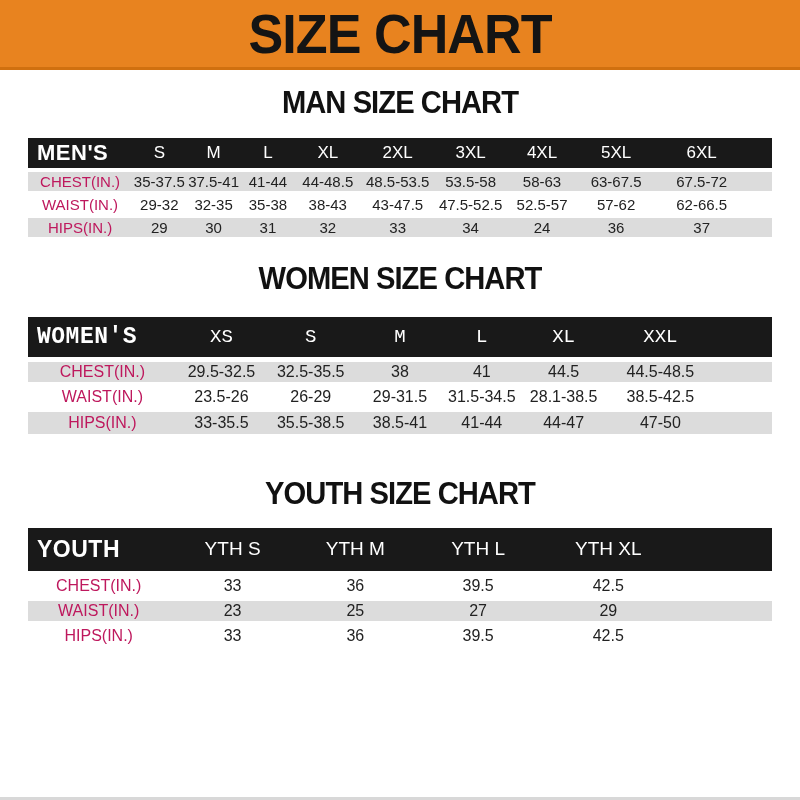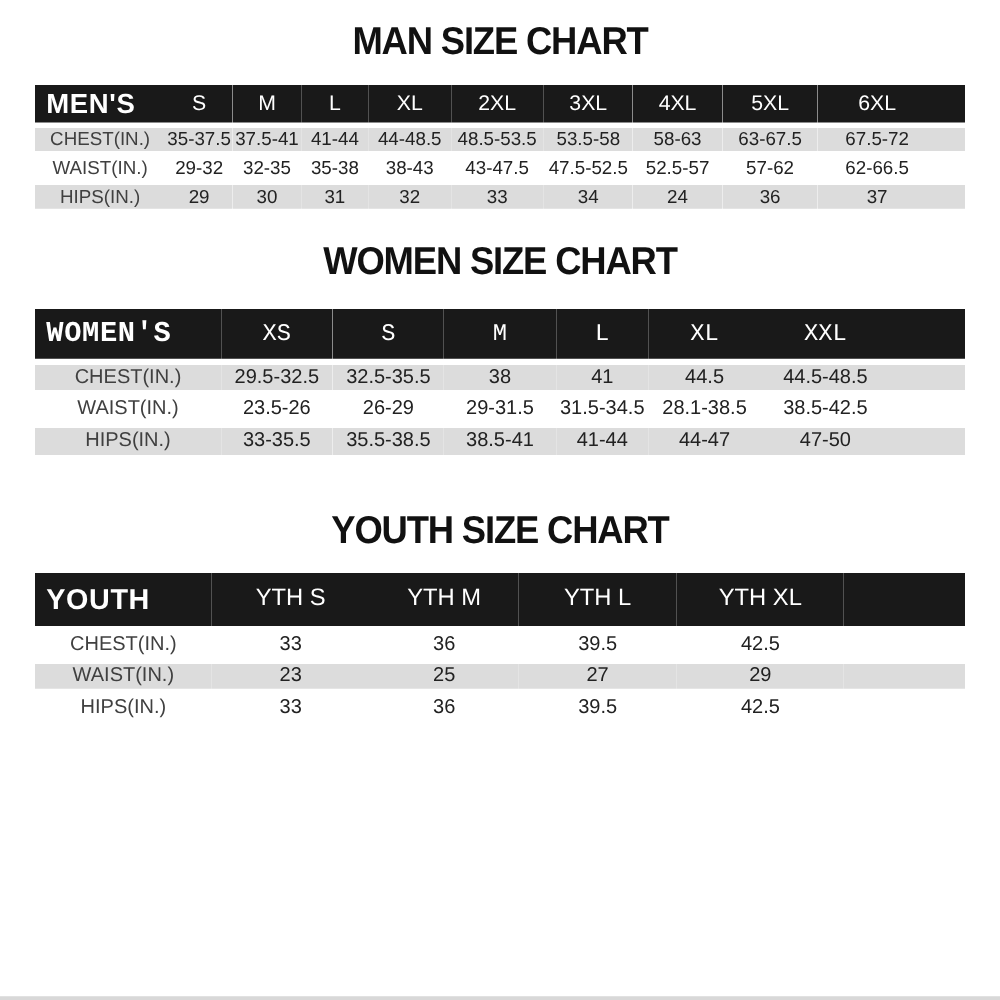--- a/index.html
+++ b/index.html
@@ -115,6 +115,9 @@
 
 <div class="page">
 
+  <header class="banner">
+    <h1>SIZE CHART</h1>
+  </header>
 
   <section>
     <h2 class="sec-heading" id="men-heading">MAN SIZE CHART</h2>

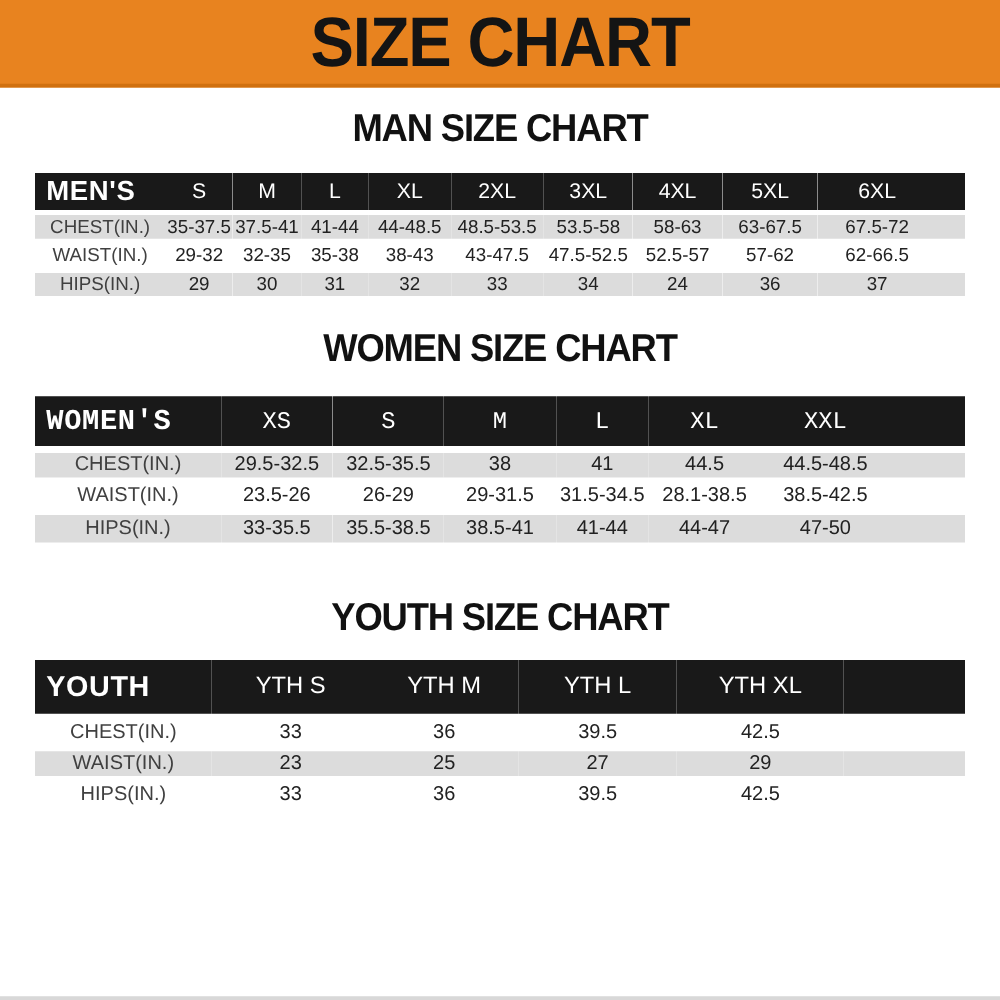--- a/index.html
+++ b/index.html
@@ -67,7 +67,7 @@
     overflow: hidden;
     white-space: nowrap;
   }
-  tbody td.lbl { color: #404040; }
+  tbody td.lbl { color: #be185d; }
 
   
   .men-table { margin-top: 17px; }

